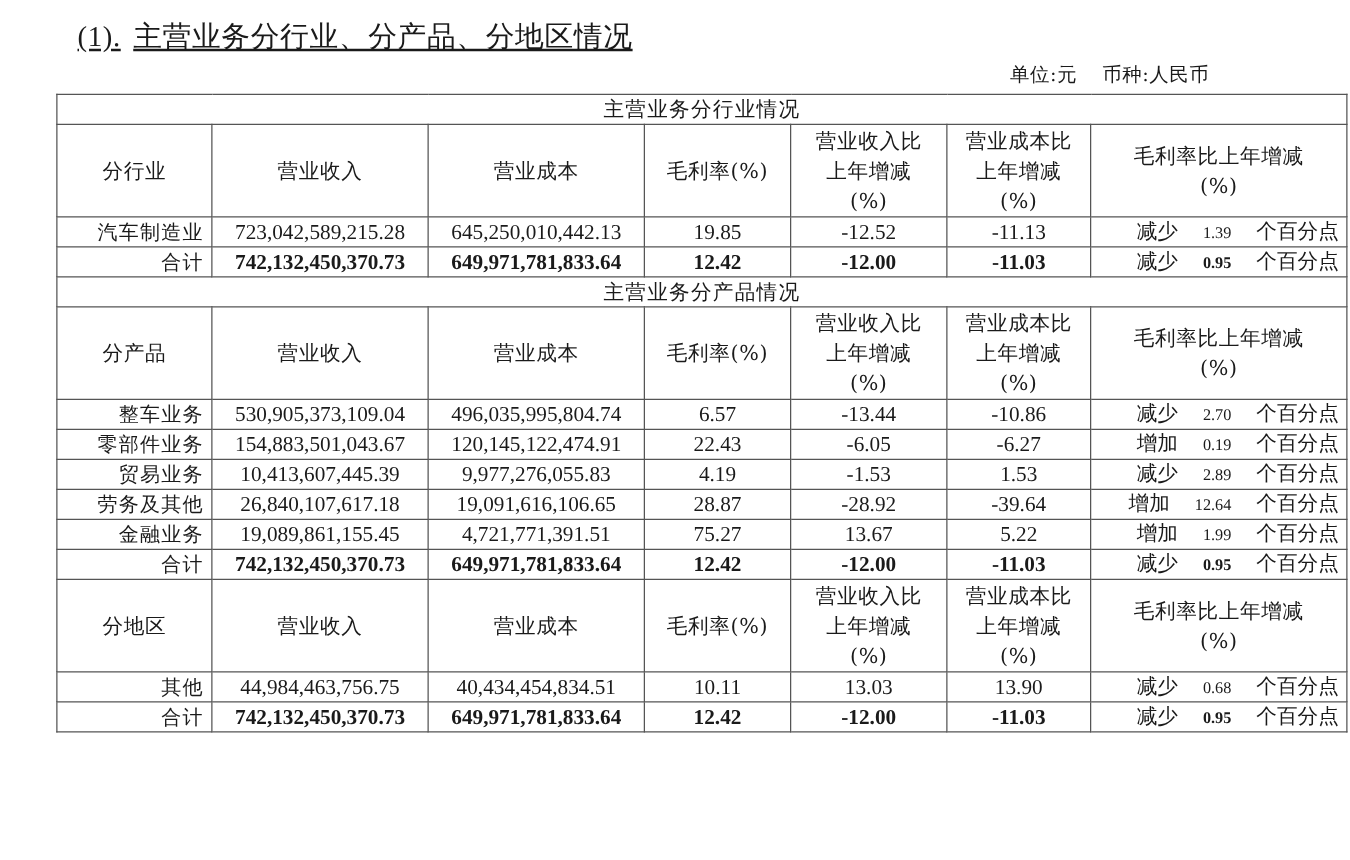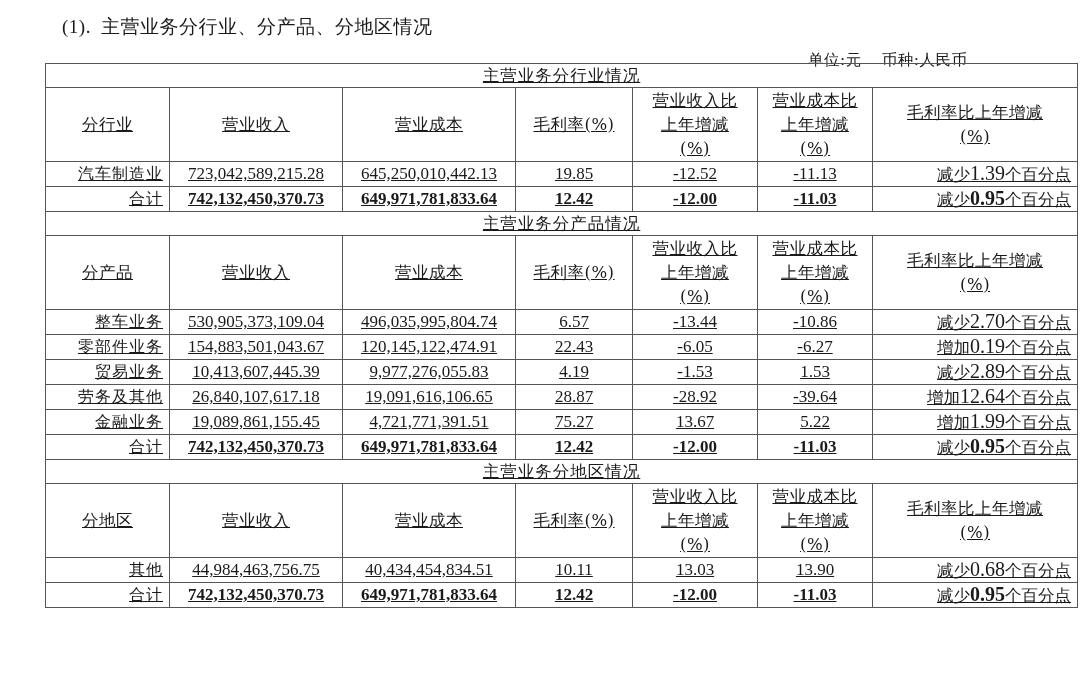--- a/index.html
+++ b/index.html
@@ -10,7 +10,7 @@
   }
   .doc-title {
     position: absolute; left: 62px; top: 14px;
-    font-size: 19px; letter-spacing: 0.5px; white-space: nowrap;
+    font-size: 23px; letter-spacing: 0.5px; white-space: nowrap; text-decoration: underline;
   }
   .doc-title .num { font-family: "Liberation Serif", serif; margin-right: 10px; }
   .unit-line {

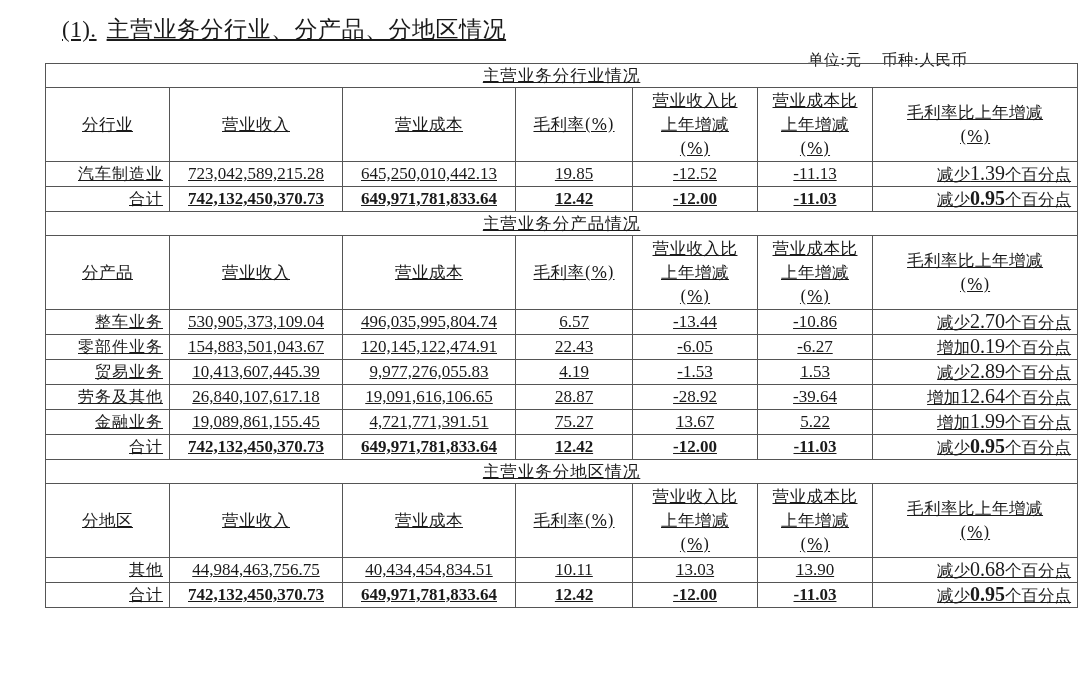--- a/index.html
+++ b/index.html
@@ -20,11 +20,10 @@
   .unit-line span + span { margin-left: 20px; }
 
   table.fin {
-    position: absolute; left: 45px; top: 63px;
+    position: absolute; left: 45px; top: 75px;
     border-collapse: collapse; table-layout: fixed;
     width: 1032px;
     font-size: 16px;
-    text-decoration: underline;
   }
   table.fin td {
     border: 1px solid #555555;

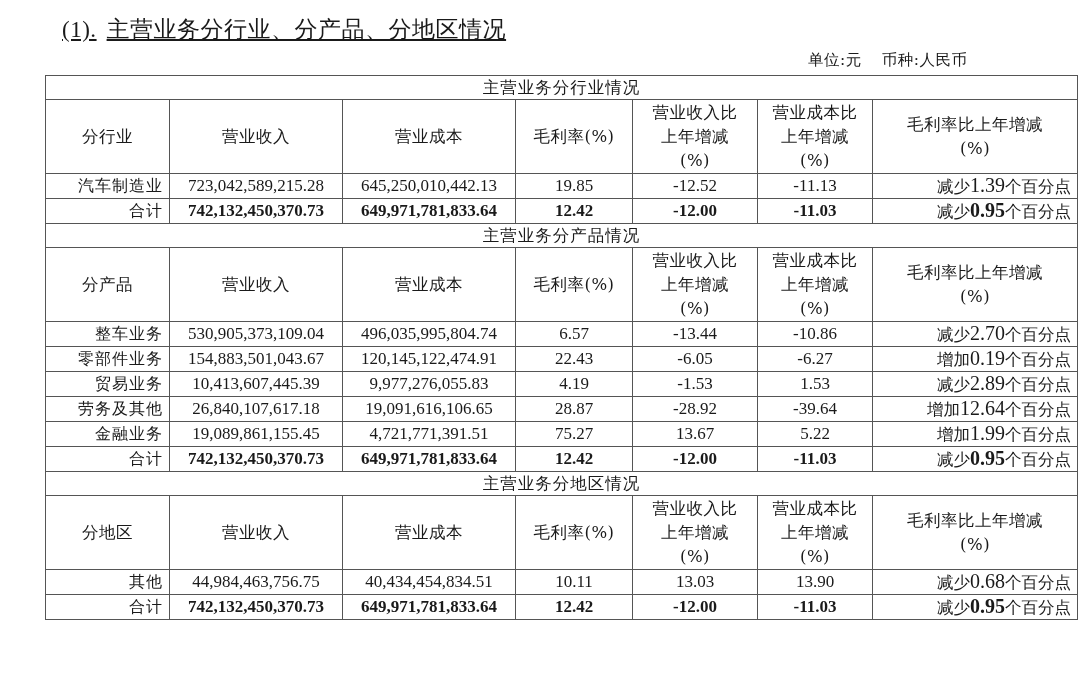--- a/index.html
+++ b/index.html
@@ -36,7 +36,7 @@
   td.lbl { text-align: right; letter-spacing: 1px; }
   td.num { text-align: center; font-family: "Liberation Serif", serif; font-size: 17px; }
   td.chg { text-align: right; font-size: 16.5px; padding-right: 22px; }
-  td.chg .v { font-family: "Liberation Serif", serif; font-size: 20px; margin: 0 0; }
+  td.chg .v { font-family: "Liberation Serif", serif; font-size: 13px; margin: 0 20px; }
   tr.total td.num, tr.total td.chg .v { font-weight: bold; }
 </style>
 </head>

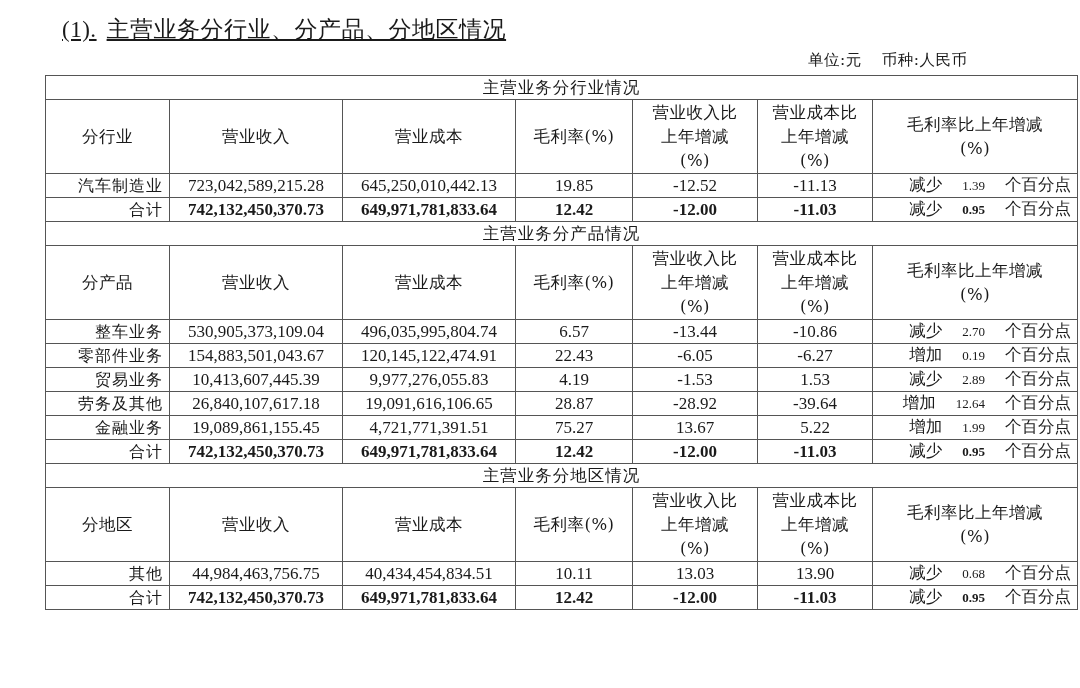--- a/index.html
+++ b/index.html
@@ -168,9 +168,6 @@
     <td class="chg"><span>减少</span><span class="v">0.95</span><span>个百分点</span></td>
   </tr>
 
-  <tr>
-    <td class="sec" colspan="7">主营业务分地区情况</td>
-  </tr>
   <tr class="hdr">
     <td>分地区</td>
     <td>营业收入</td>

